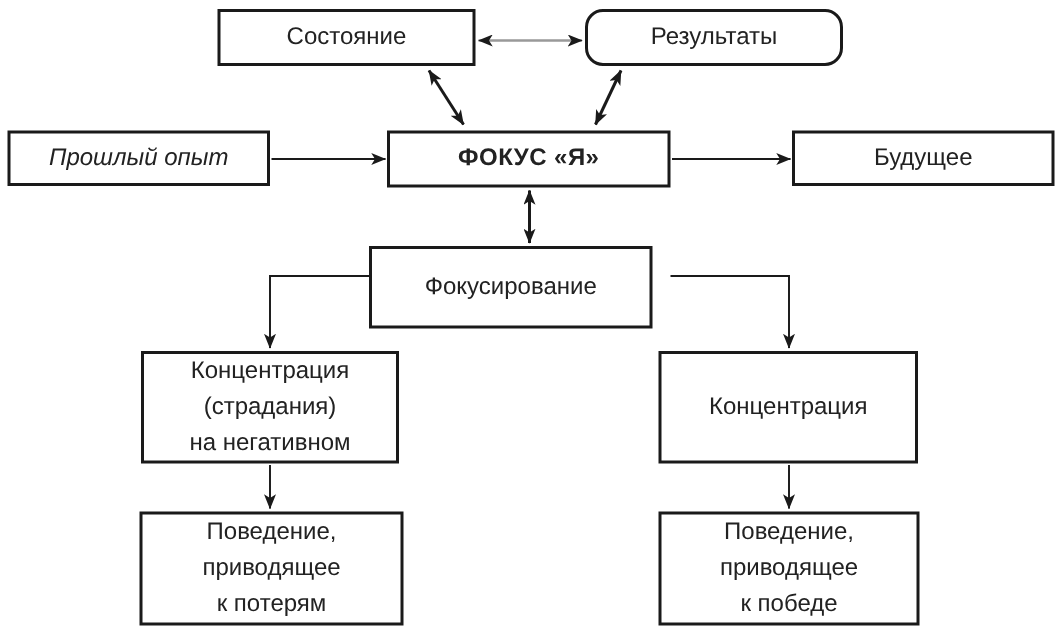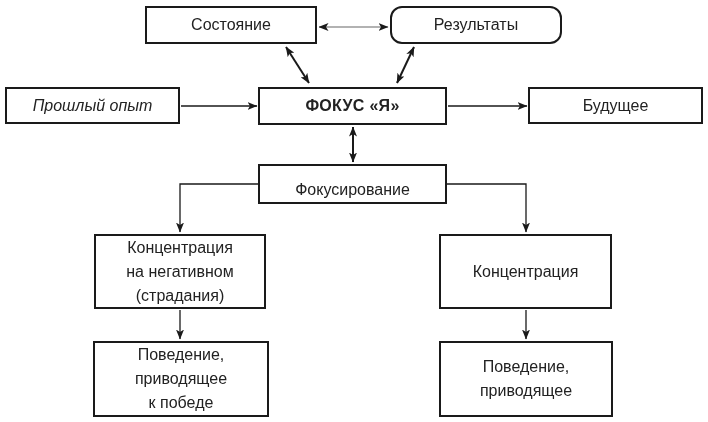--- a/index.html
+++ b/index.html
@@ -72,7 +72,7 @@
     <span class="ln">ФОКУС «Я»</span>
   </div>
 
-  <div class="node" style="left:258px;top:164px;width:189px;height:40px;justify-content:flex-end;">
+  <div class="node" style="left:246px;top:164px;width:189px;height:55px;">
     <span class="ln">Фокусирование</span>
   </div>
 

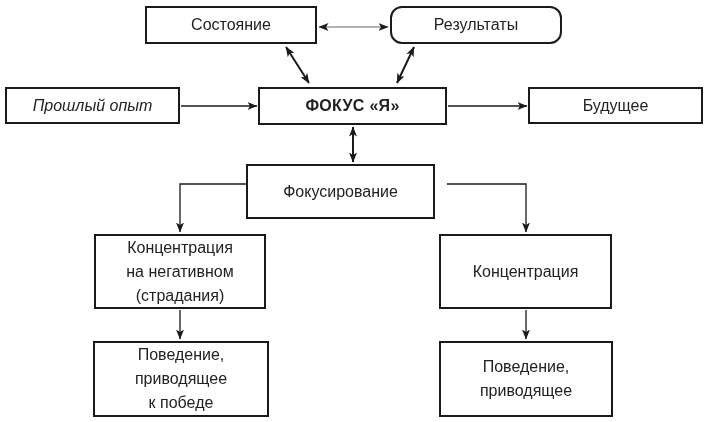--- a/index.html
+++ b/index.html
@@ -78,8 +78,8 @@
 
   <div class="node" style="left:94px;top:234px;width:172px;height:75px;">
     <span class="ln">Концентрация</span>
+    <span class="ln">(страдания)</span>
     <span class="ln">на негативном</span>
-    <span class="ln">(страдания)</span>
   </div>
 
   <div class="node" style="left:439px;top:234px;width:173px;height:75px;">

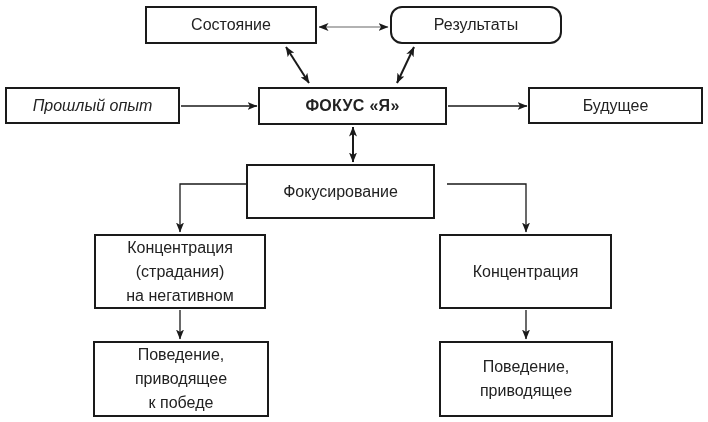--- a/index.html
+++ b/index.html
@@ -89,7 +89,7 @@
   <div class="node" style="left:93px;top:341px;width:176px;height:76px;">
     <span class="ln">Поведение,</span>
     <span class="ln">приводящее</span>
-    <span class="ln">к победе</span>
+    <span class="ln">к потерям</span>
   </div>
 
   <div class="node" style="left:439px;top:341px;width:174px;height:76px;">

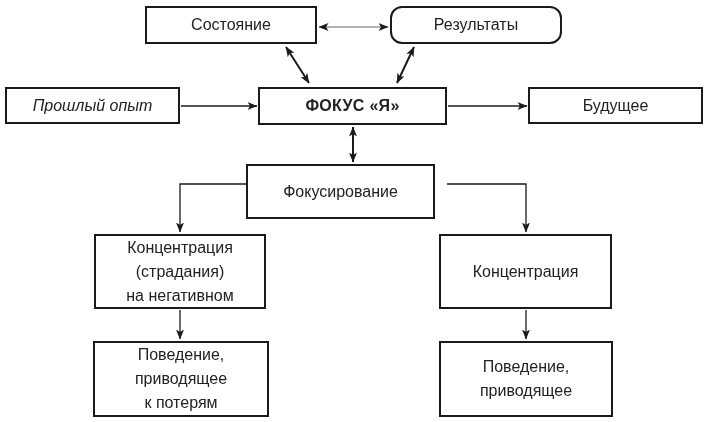--- a/index.html
+++ b/index.html
@@ -95,6 +95,7 @@
   <div class="node" style="left:439px;top:341px;width:174px;height:76px;">
     <span class="ln">Поведение,</span>
     <span class="ln">приводящее</span>
+    <span class="ln">к победе</span>
   </div>
 
 </div>

